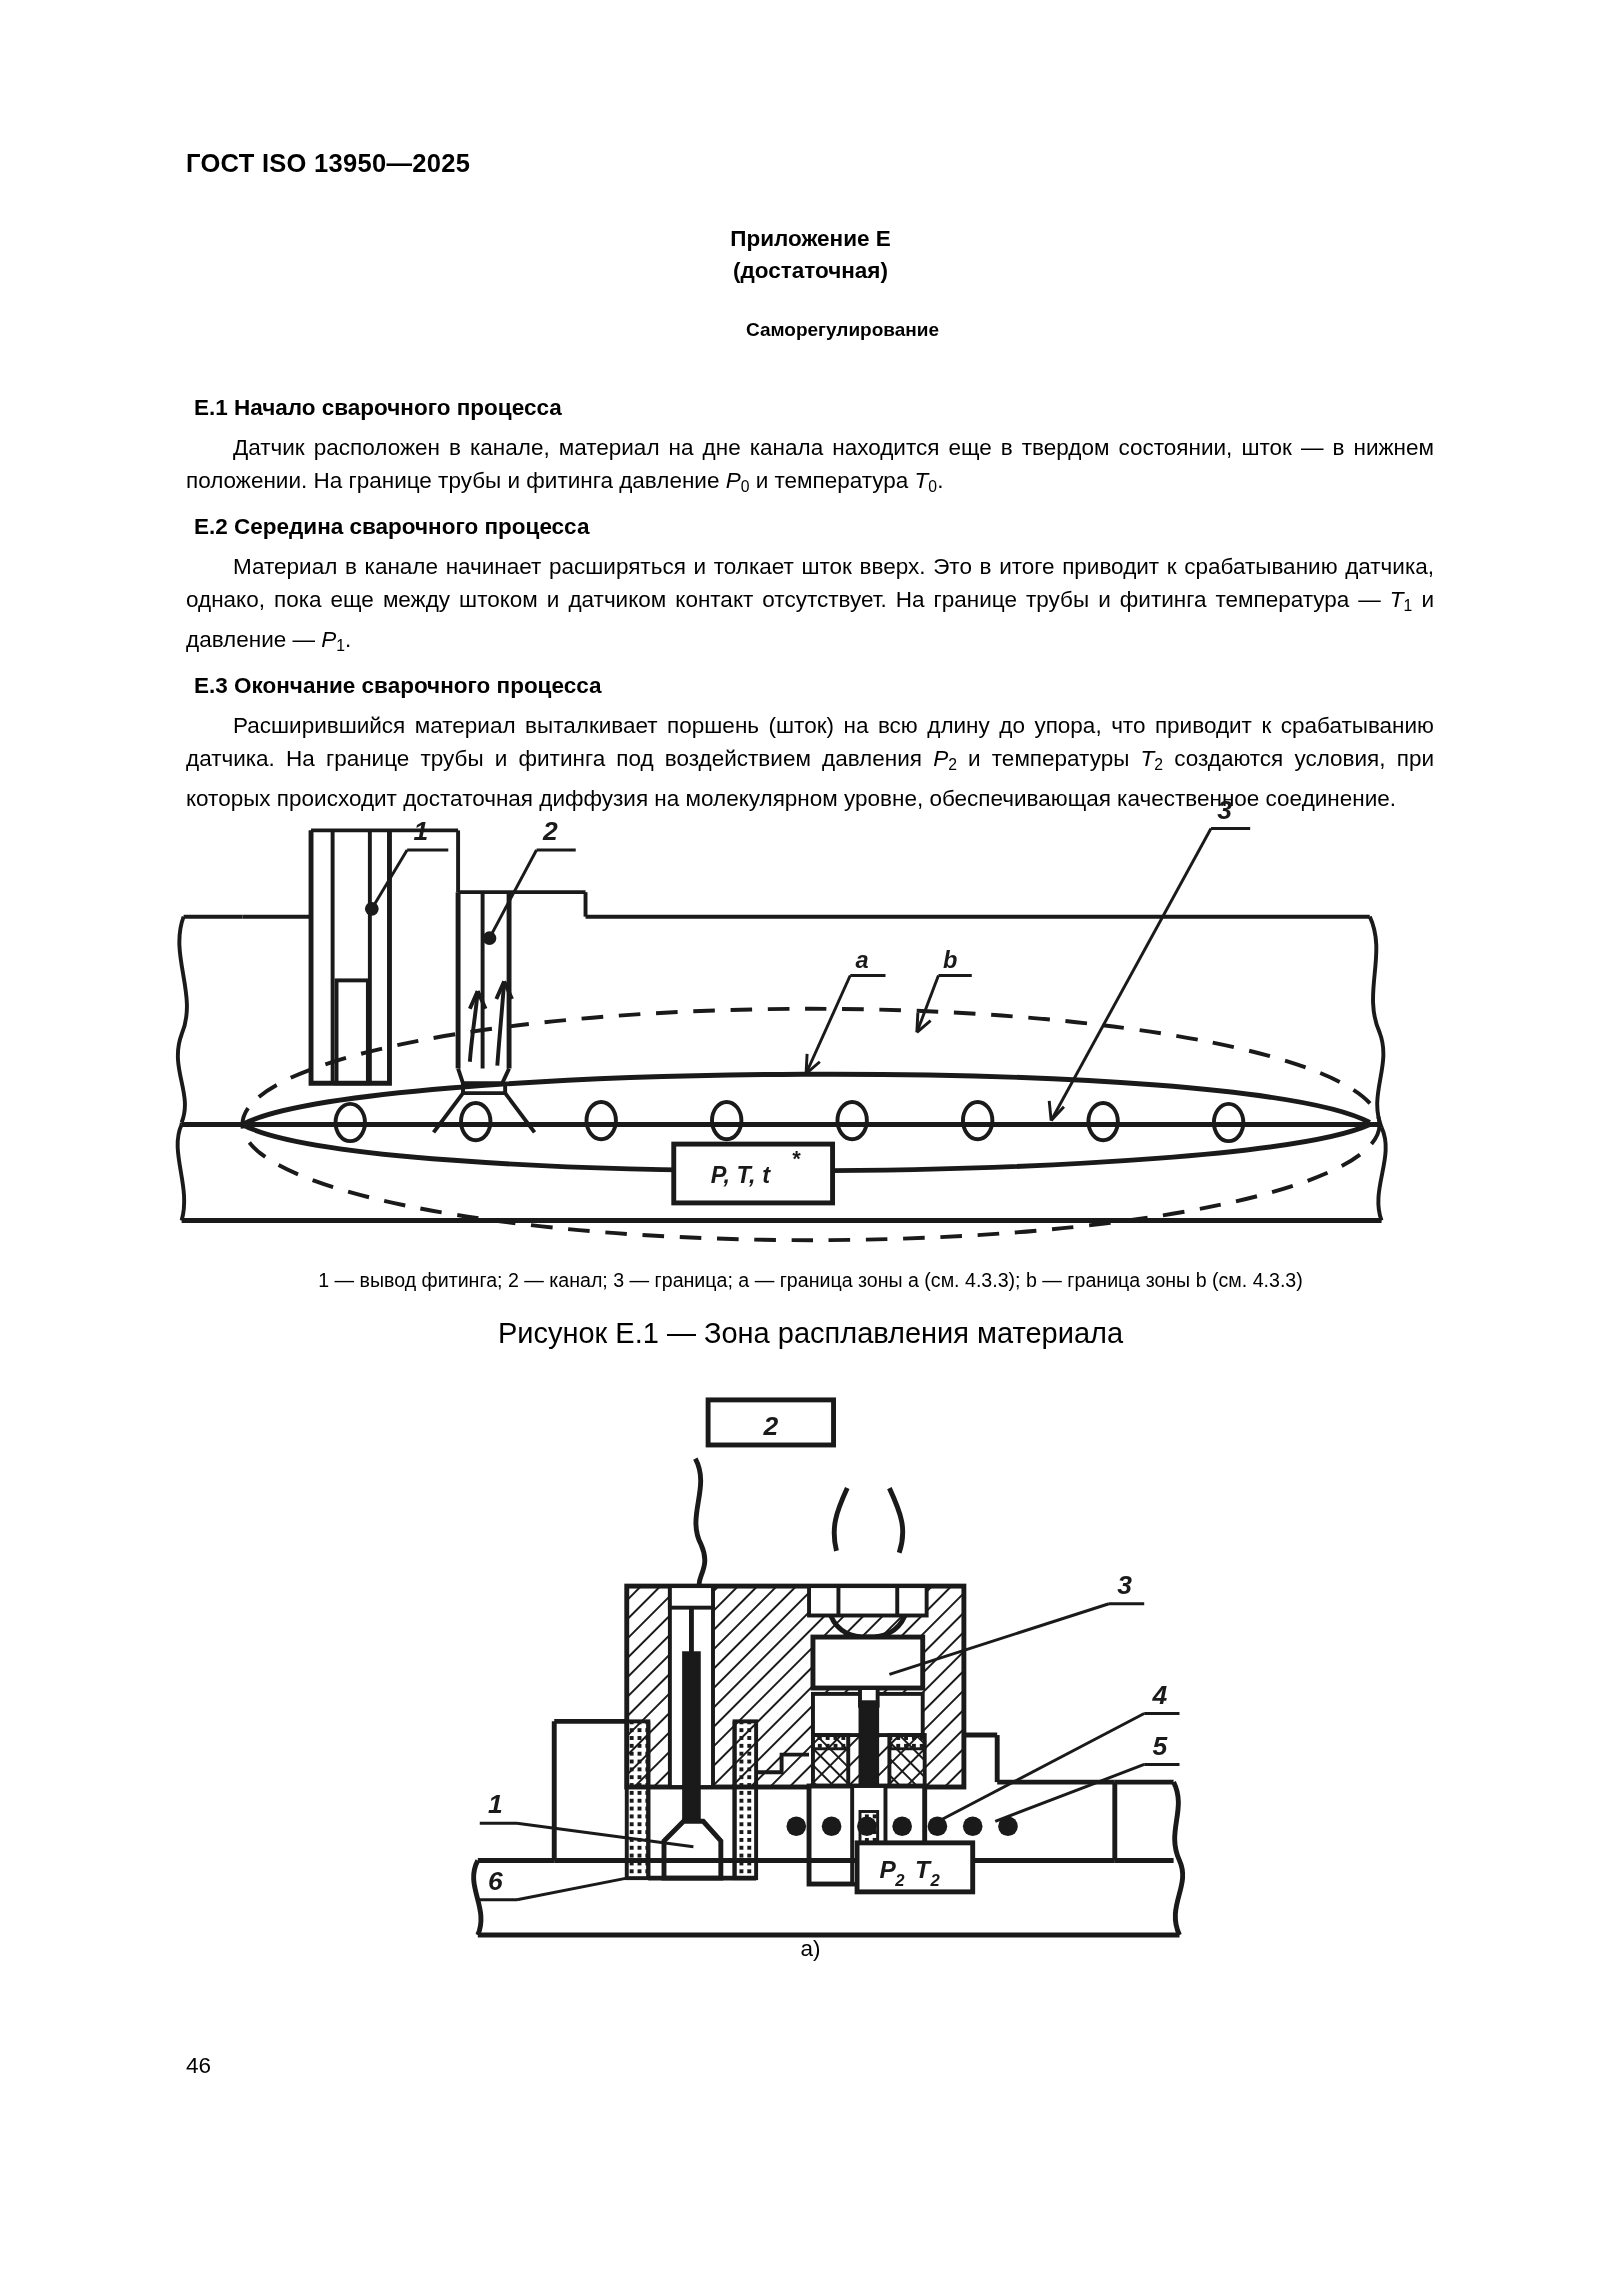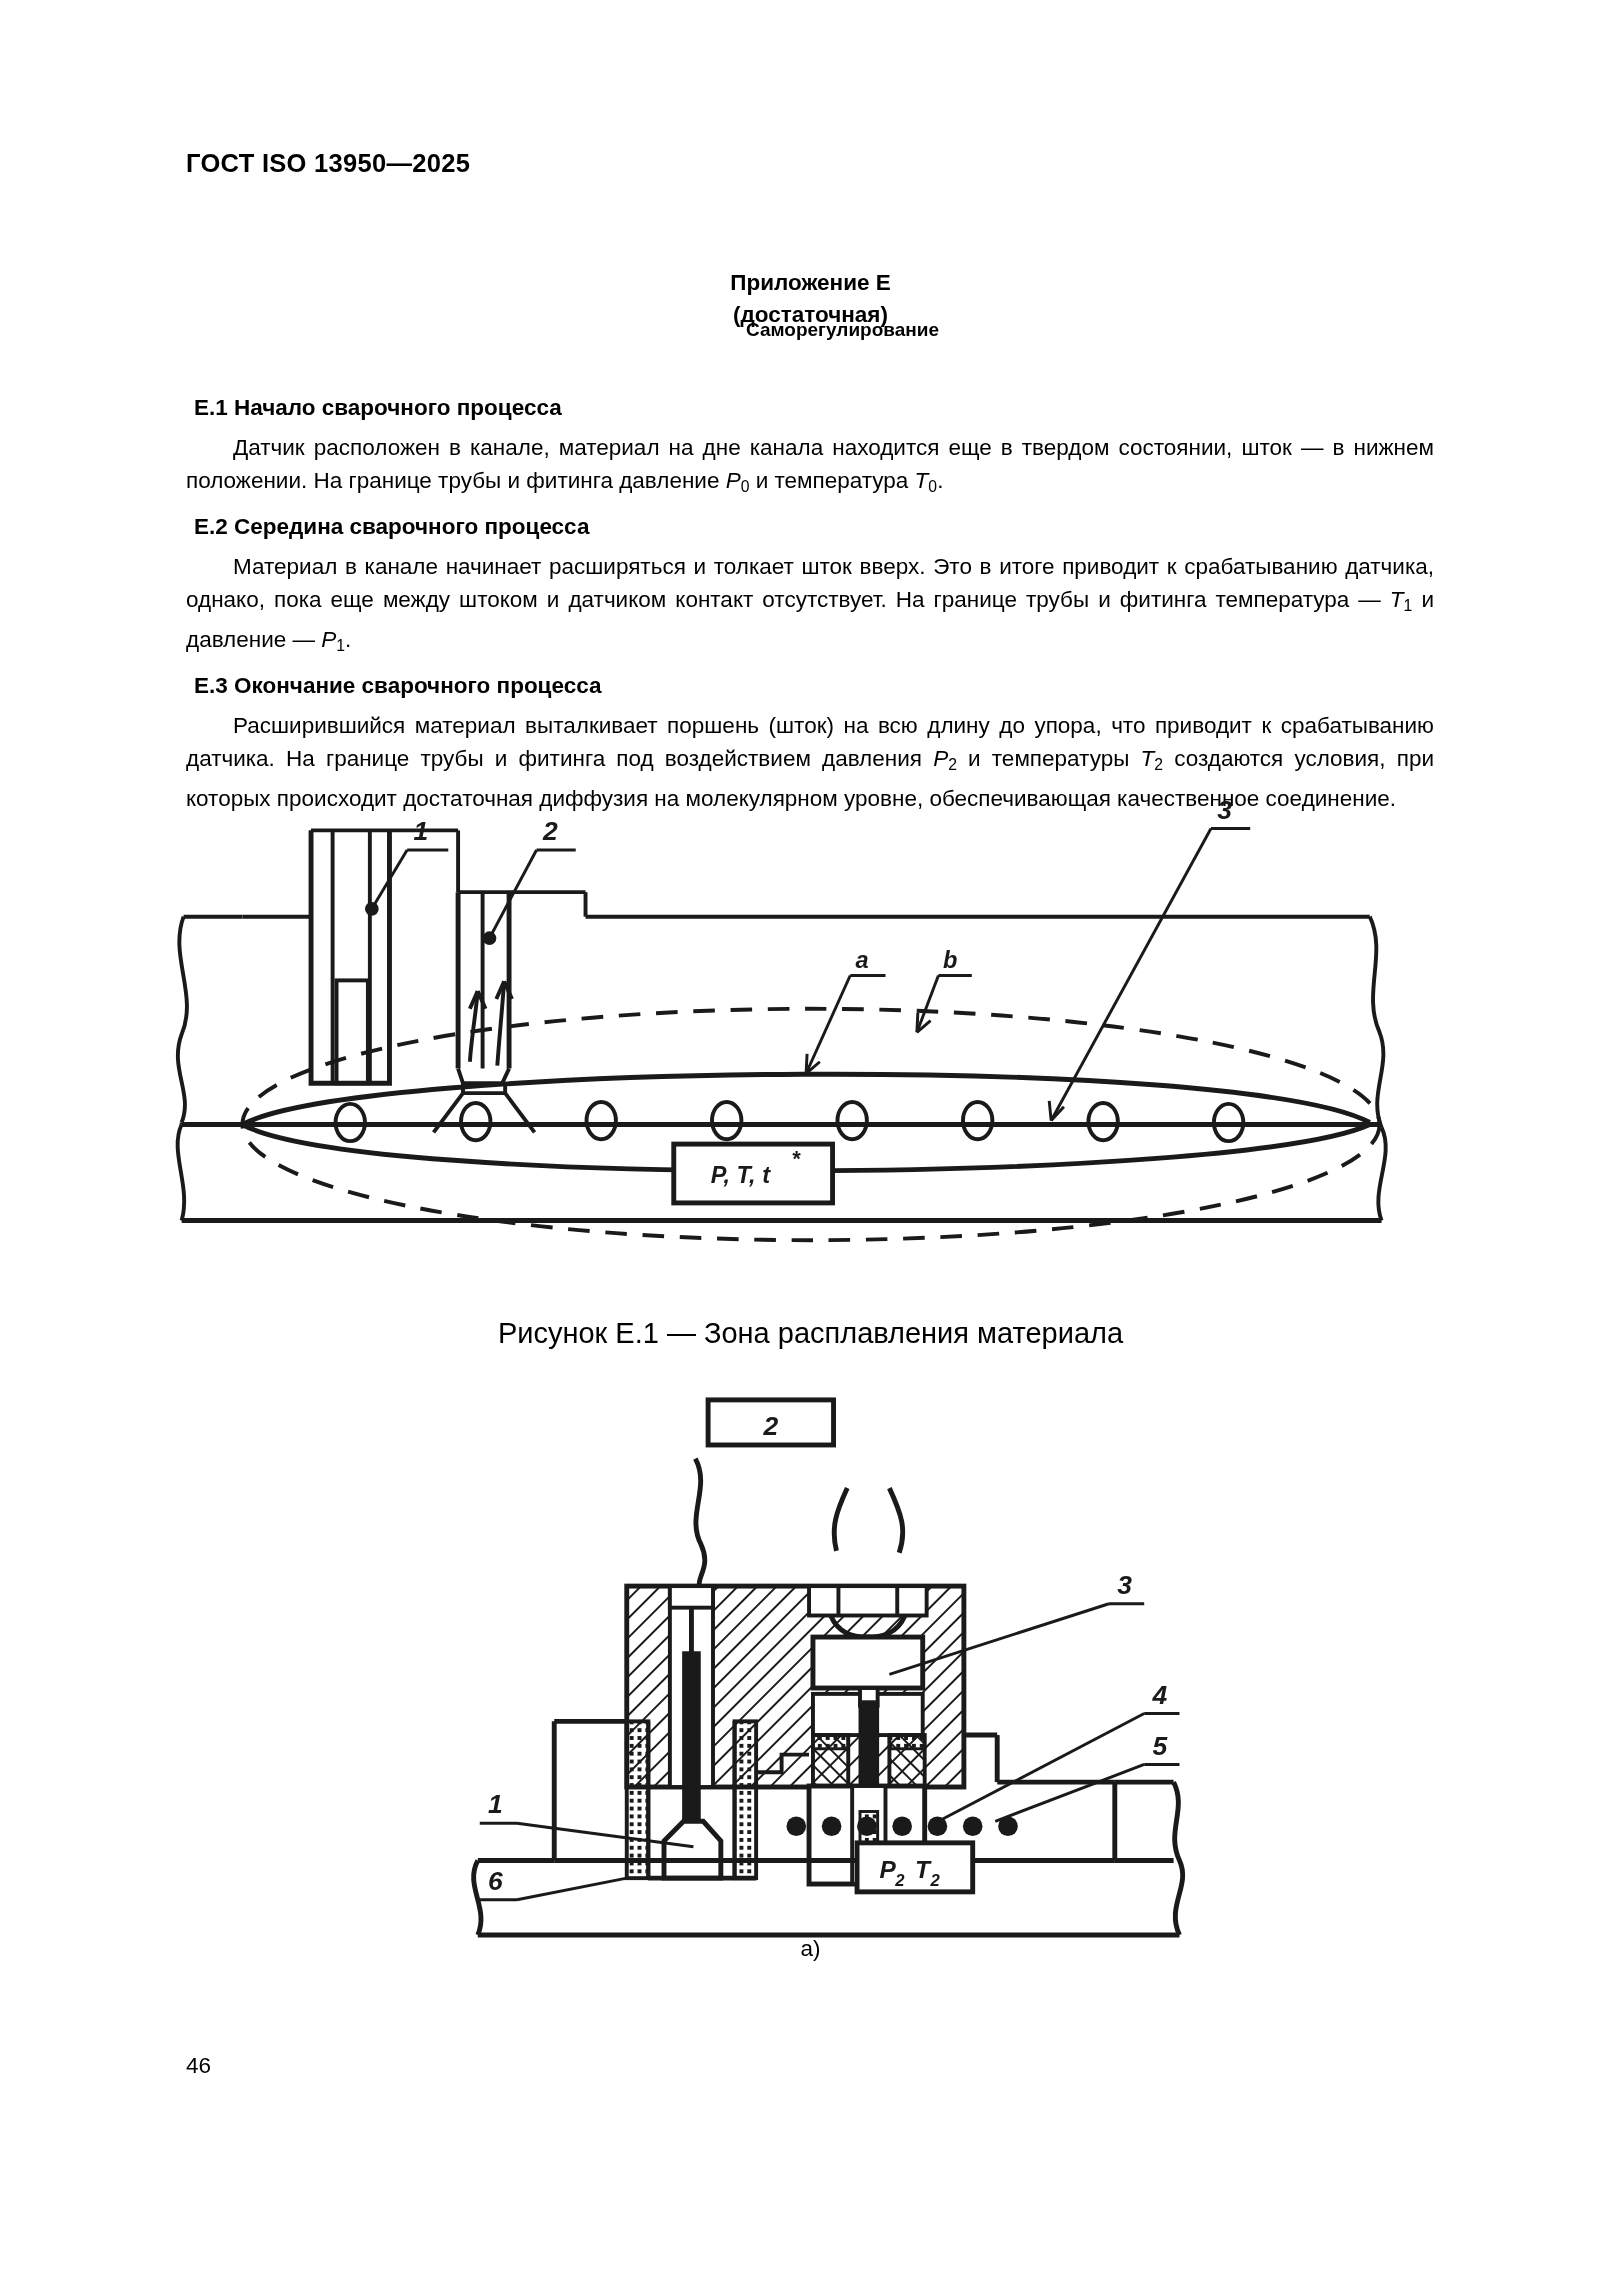--- a/index.html
+++ b/index.html
@@ -41,7 +41,6 @@
     top: 223px;
     width: 1621px;
     text-align: center;
-    margin-top: 44px;
   }
   .annex-line {
     font-size: 22.5px;

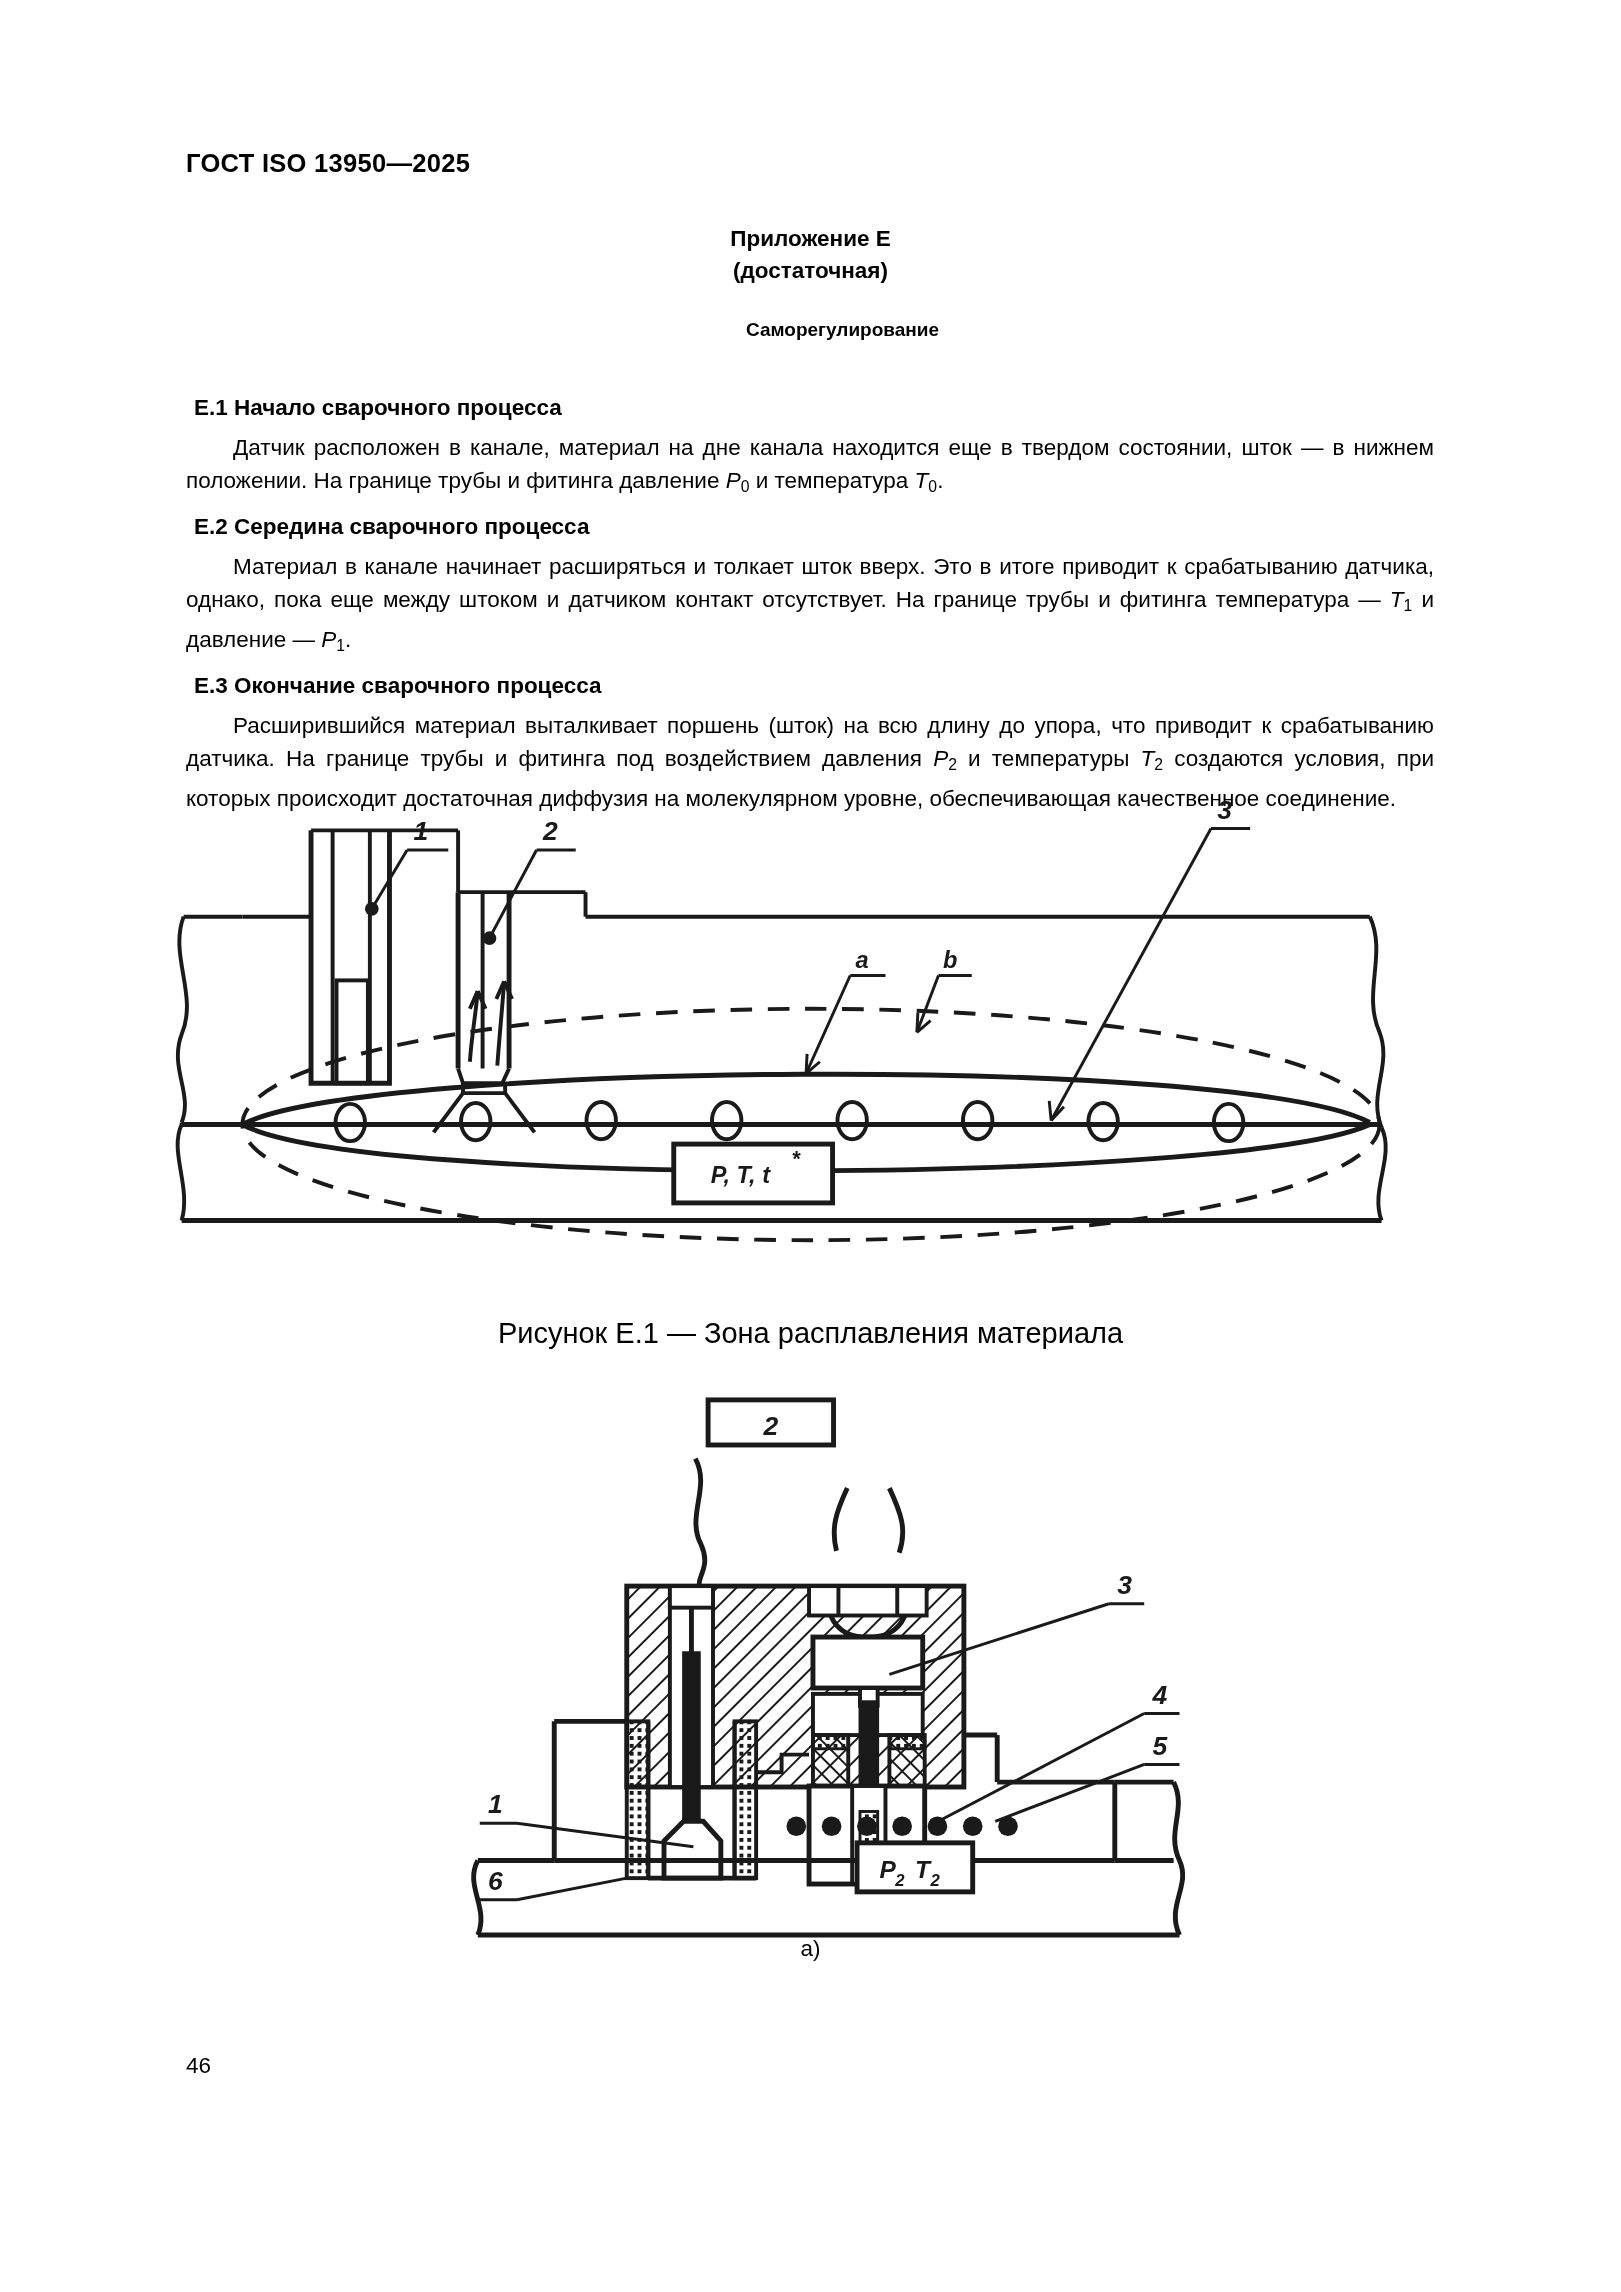--- a/index.html
+++ b/index.html
@@ -284,6 +284,9 @@
     </svg>
   </div>
 
+  <div class="fig1-legend">
+    <span>1 — вывод фитинга; 2 — канал; 3 — граница; a — граница зоны a (см. 4.3.3); b — граница зоны b (см. 4.3.3)</span>
+  </div>
   <div class="fig1-caption">
     <span>Рисунок Е.1 — Зона расплавления материала</span>
   </div>

